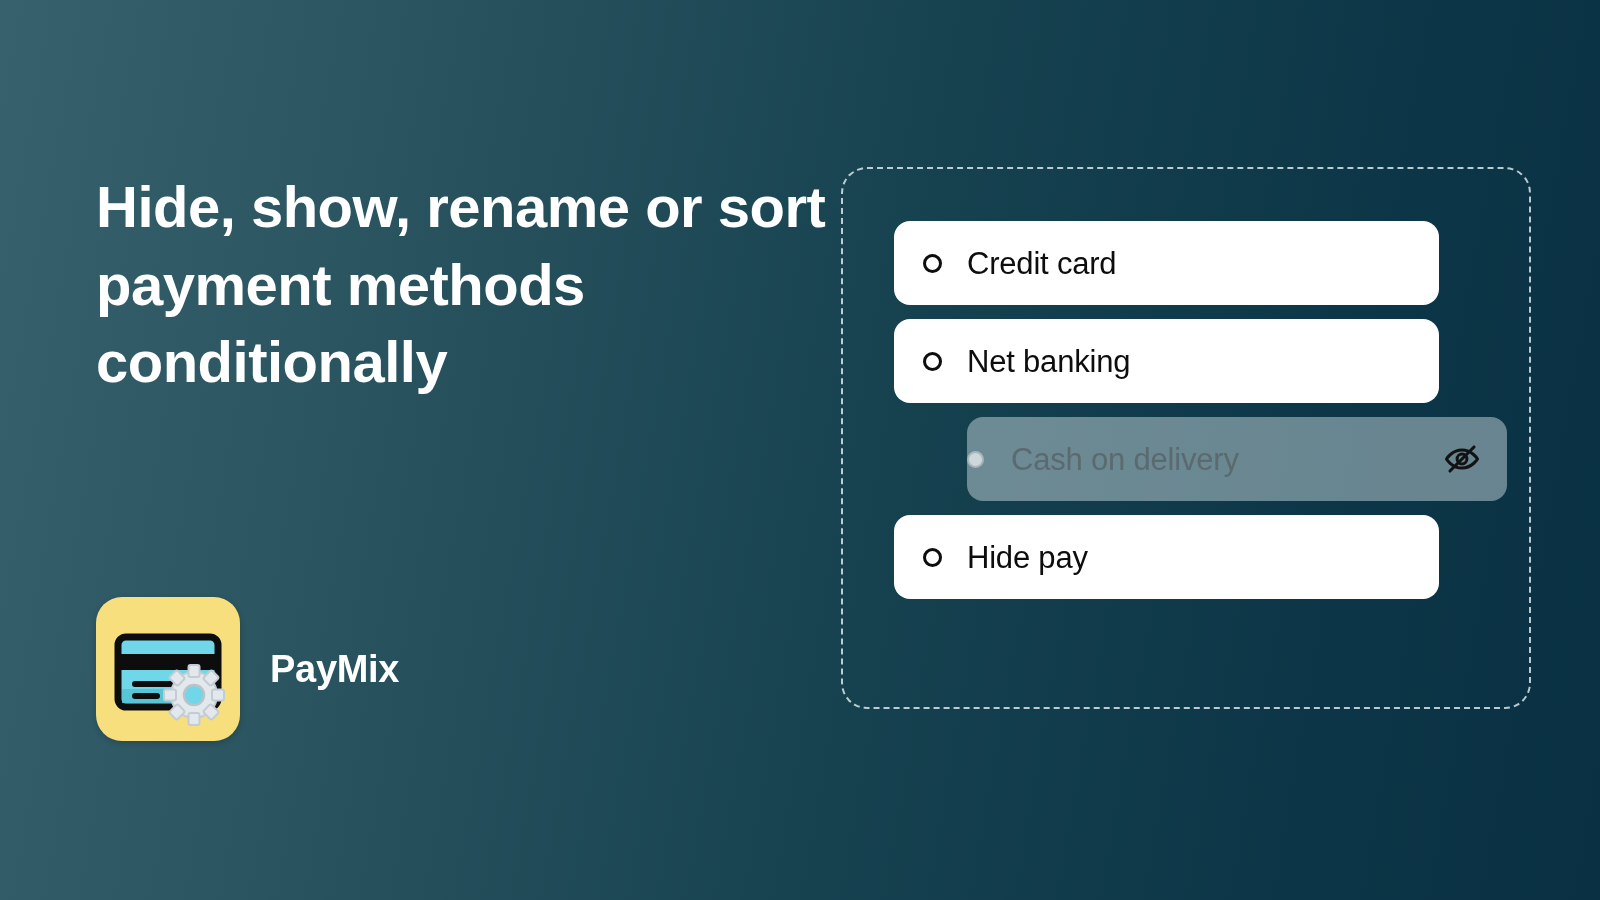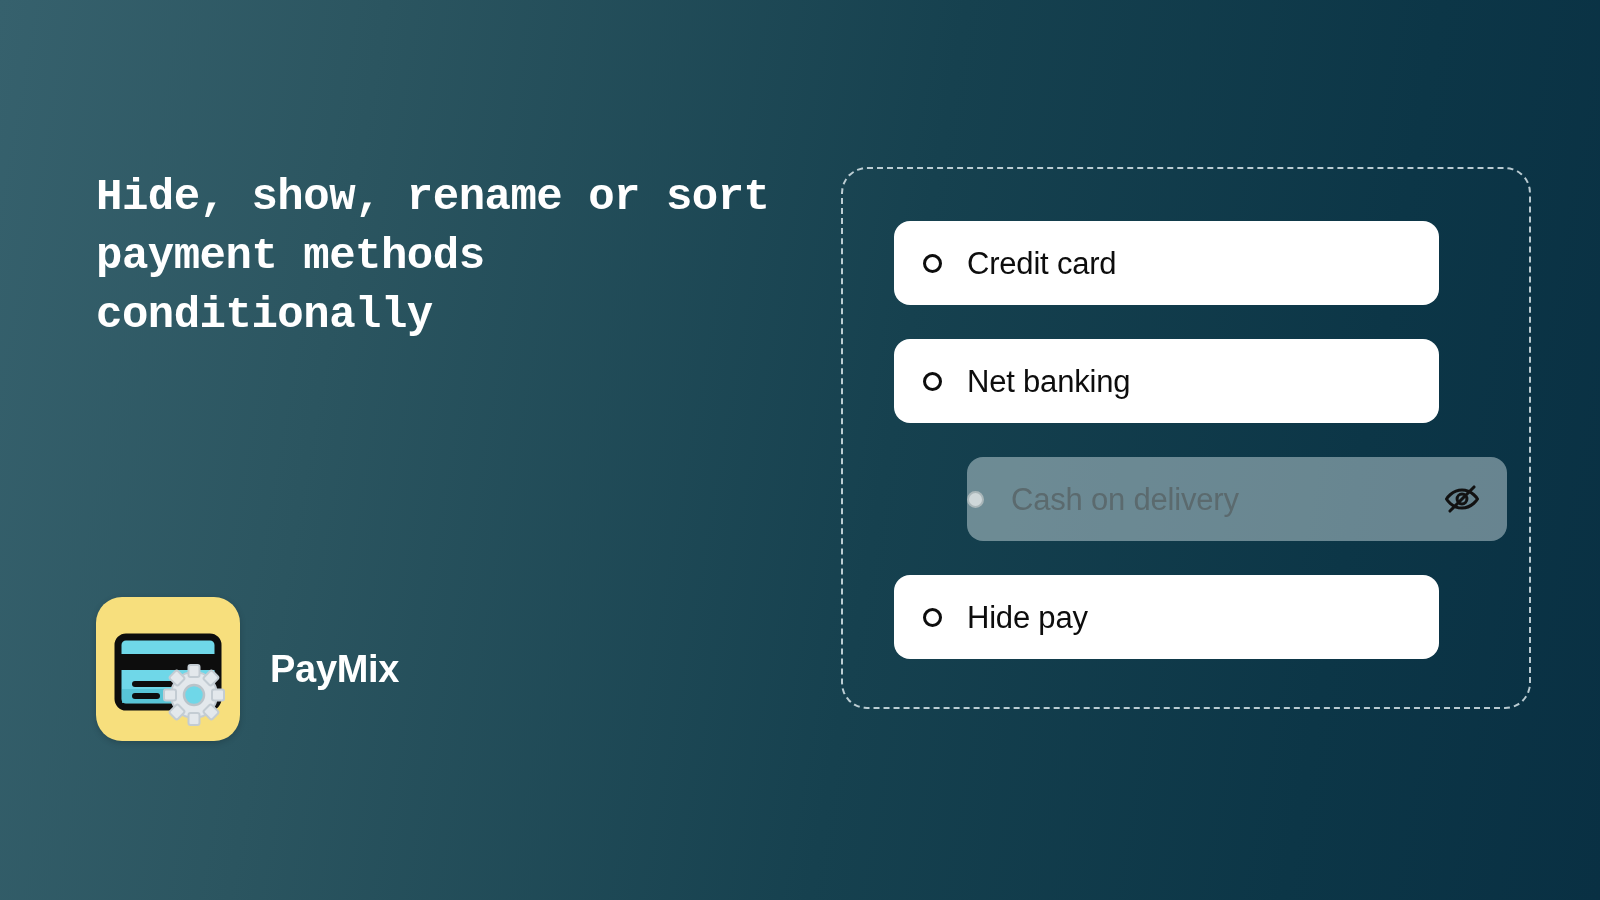--- a/index.html
+++ b/index.html
@@ -33,13 +33,12 @@
 
   .headline {
     margin: 0;
-    font-size: 44px;
+    font-size: 58px;
     line-height: 1.34;
     font-weight: 700;
     color: #ffffff;
     letter-spacing: -0.5px;
     white-space: pre-line;
-    font-family: Liberation Mono, monospace;
   }
 
   .brand-row {

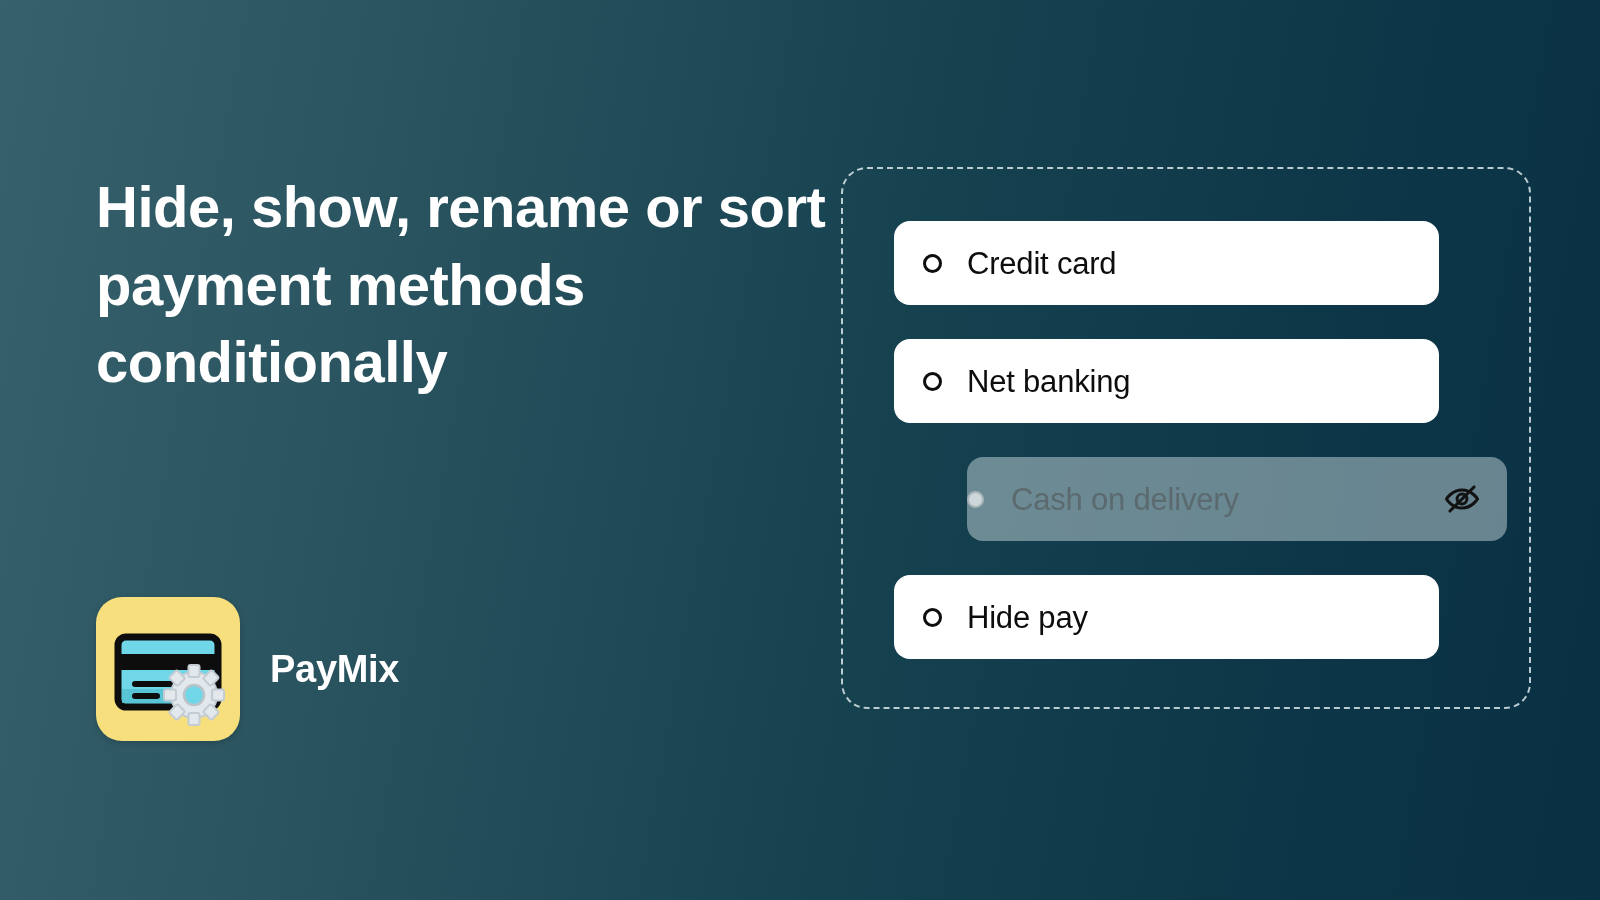--- a/index.html
+++ b/index.html
@@ -97,7 +97,7 @@
     align-items: center;
     height: 84px;
     border-radius: 16px;
-    margin-bottom: 34px;
+    margin-bottom: 14px;
   }
 
   

